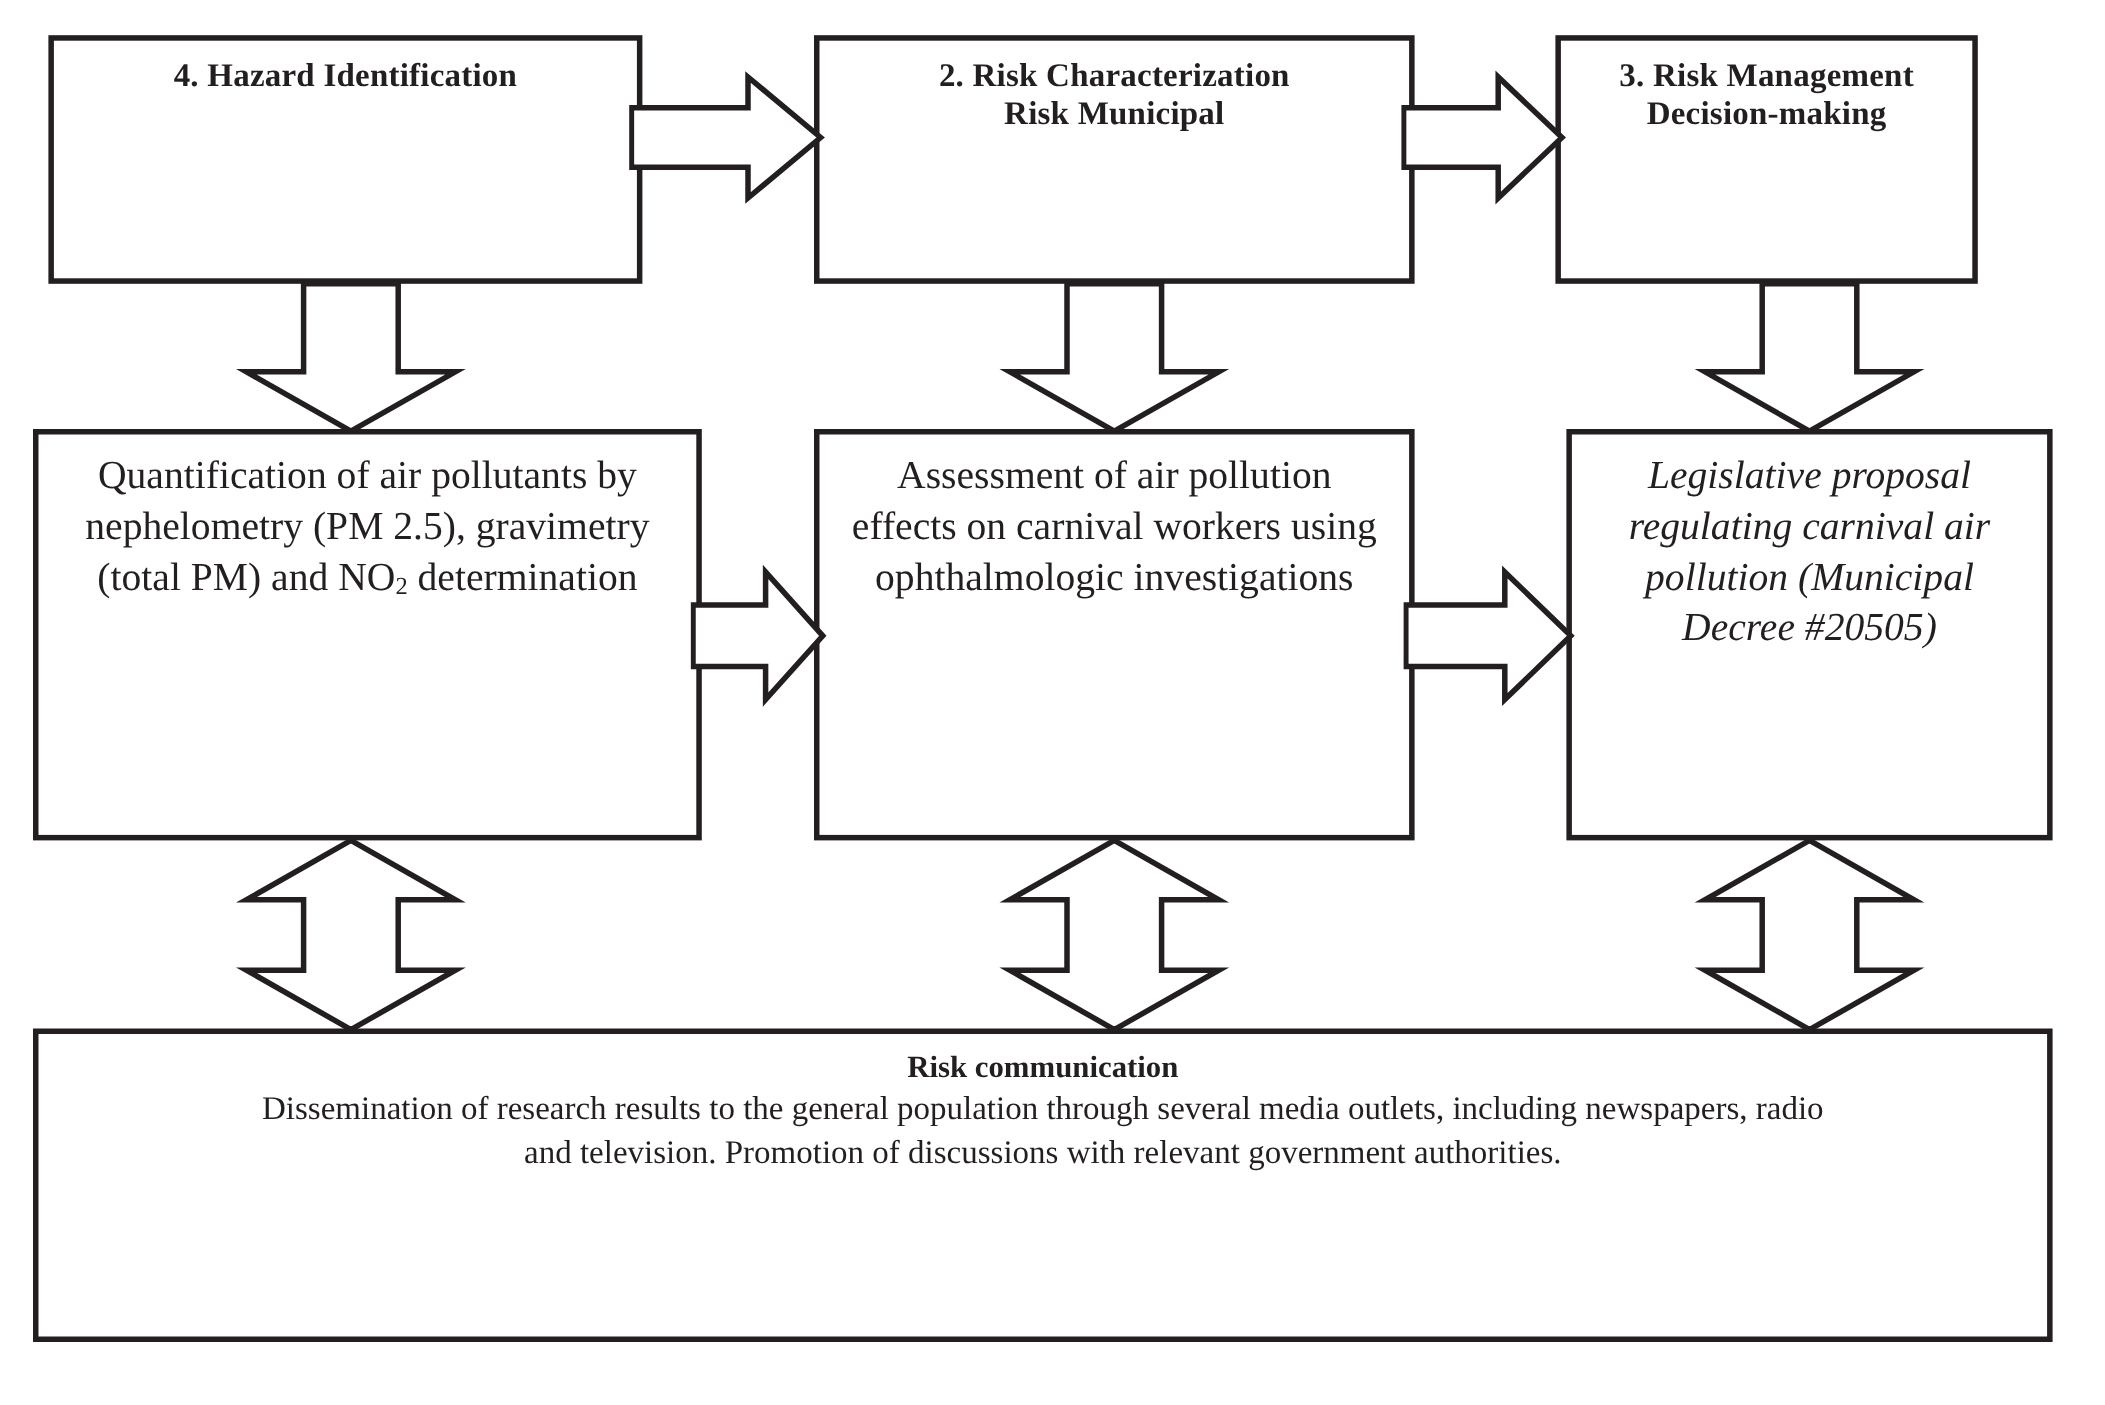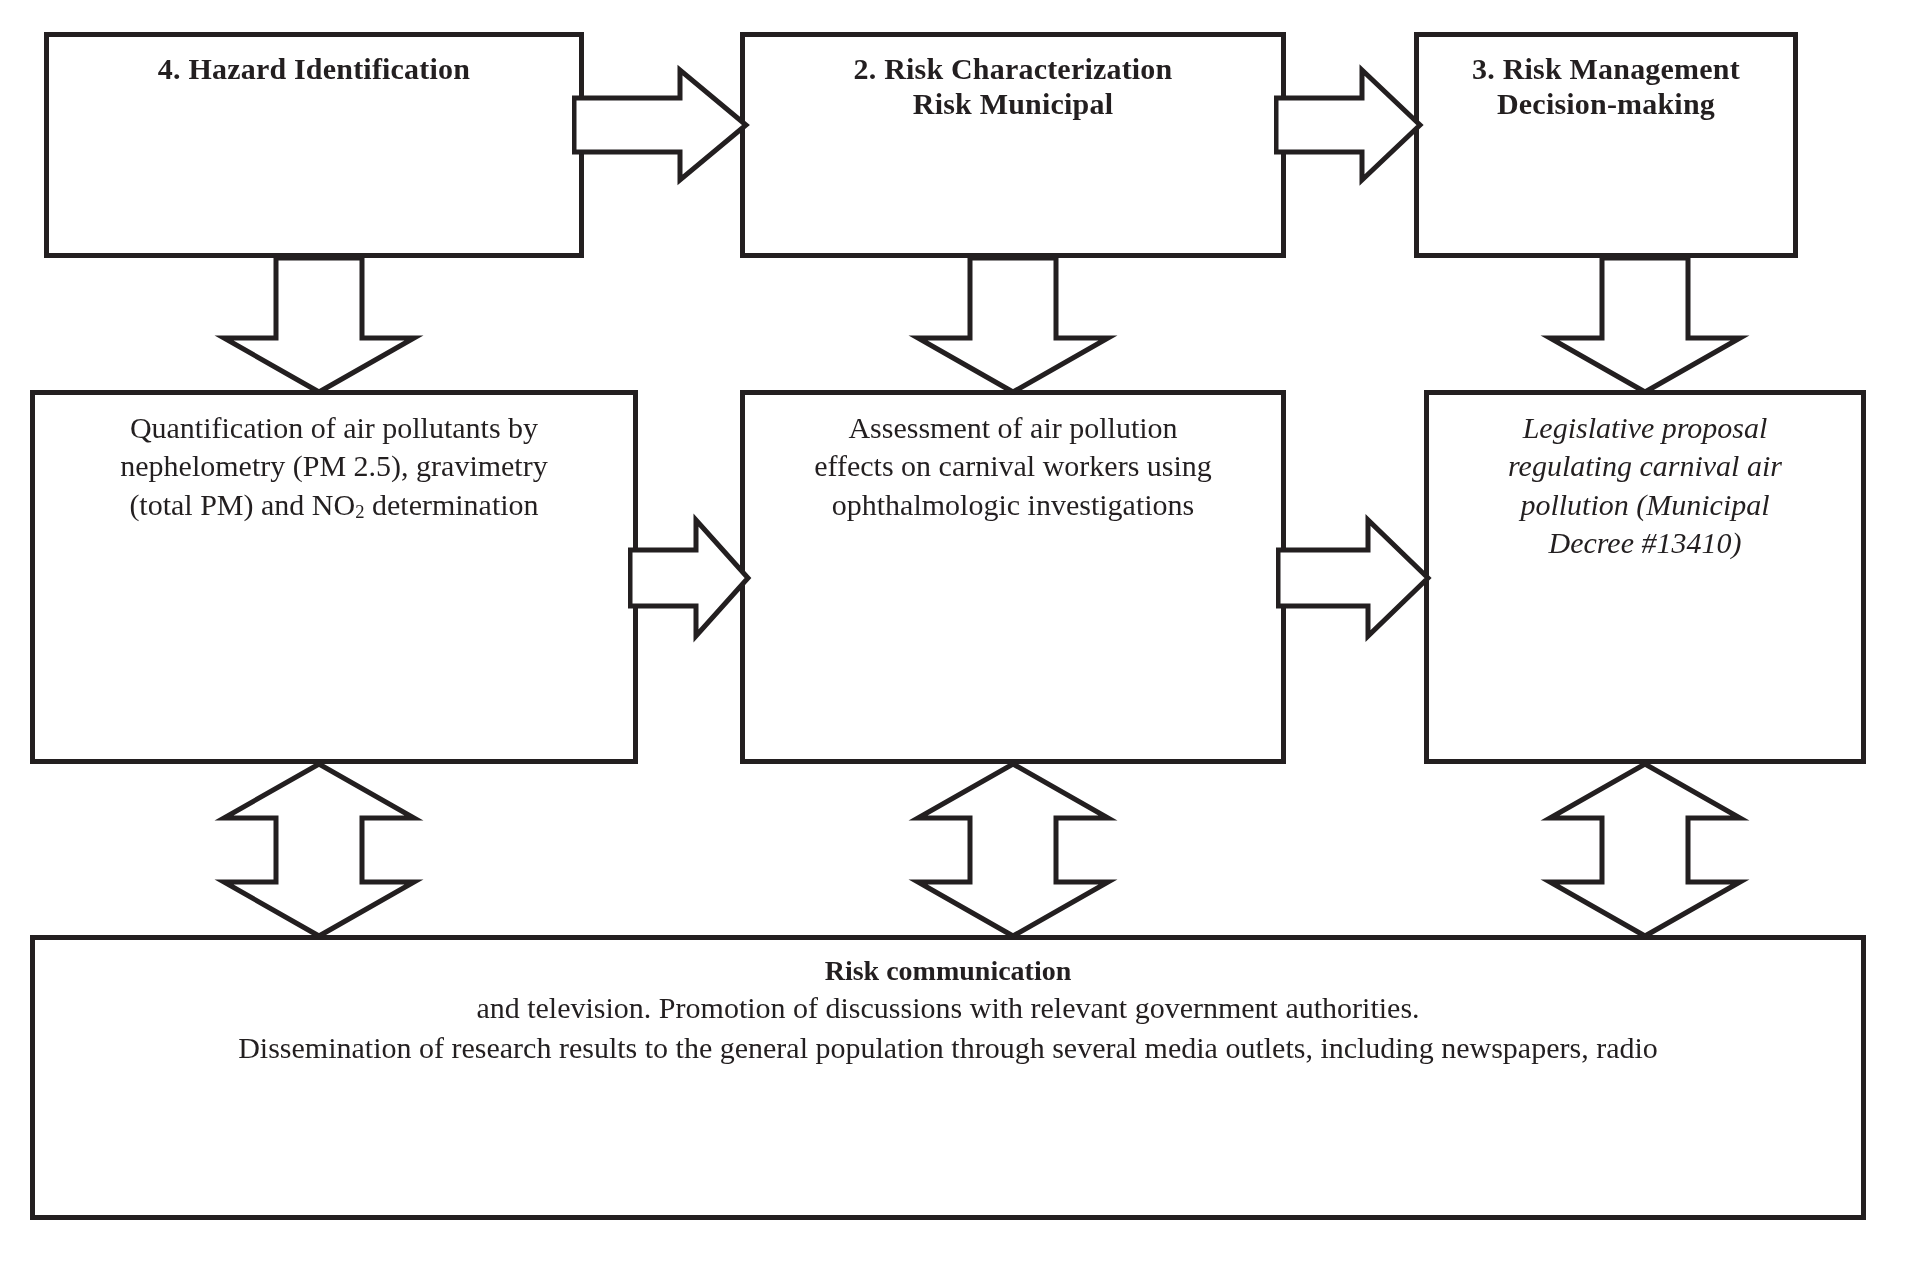--- a/index.html
+++ b/index.html
@@ -39,7 +39,7 @@
   }
   .detail-box .inner {
     font-weight: normal;
-    font-size: 30px;
+    font-size: 36px;
     line-height: 1.28;
   }
   .comm-box .heading {

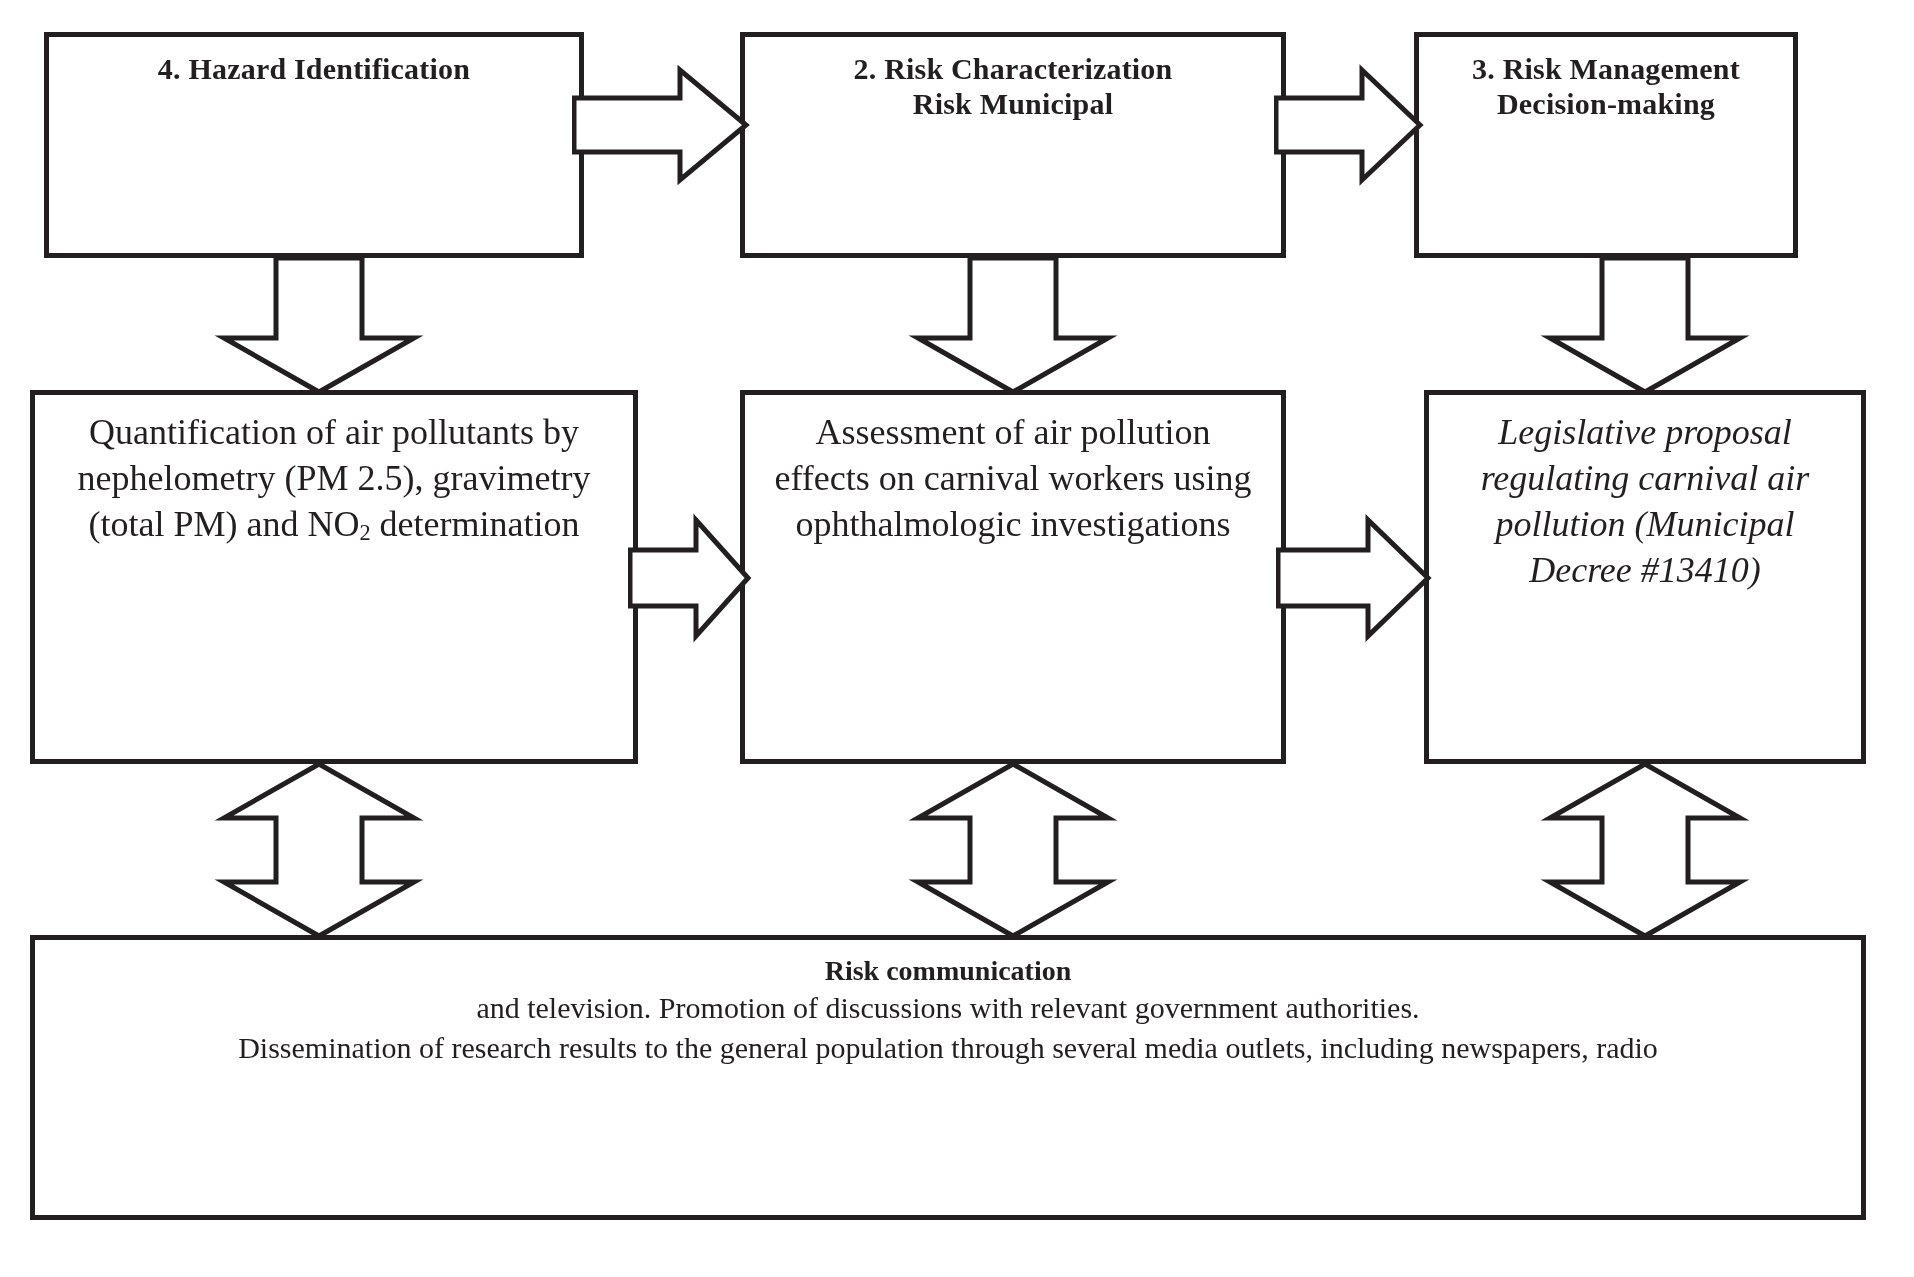--- a/index.html
+++ b/index.html
@@ -109,7 +109,7 @@
       <div>Legislative proposal</div>
       <div>regulating carnival air</div>
       <div>pollution (Municipal</div>
-      <div>Decree #13410)</div>
+      <div>Decree #20505)</div>
     </div>
   </div>
 

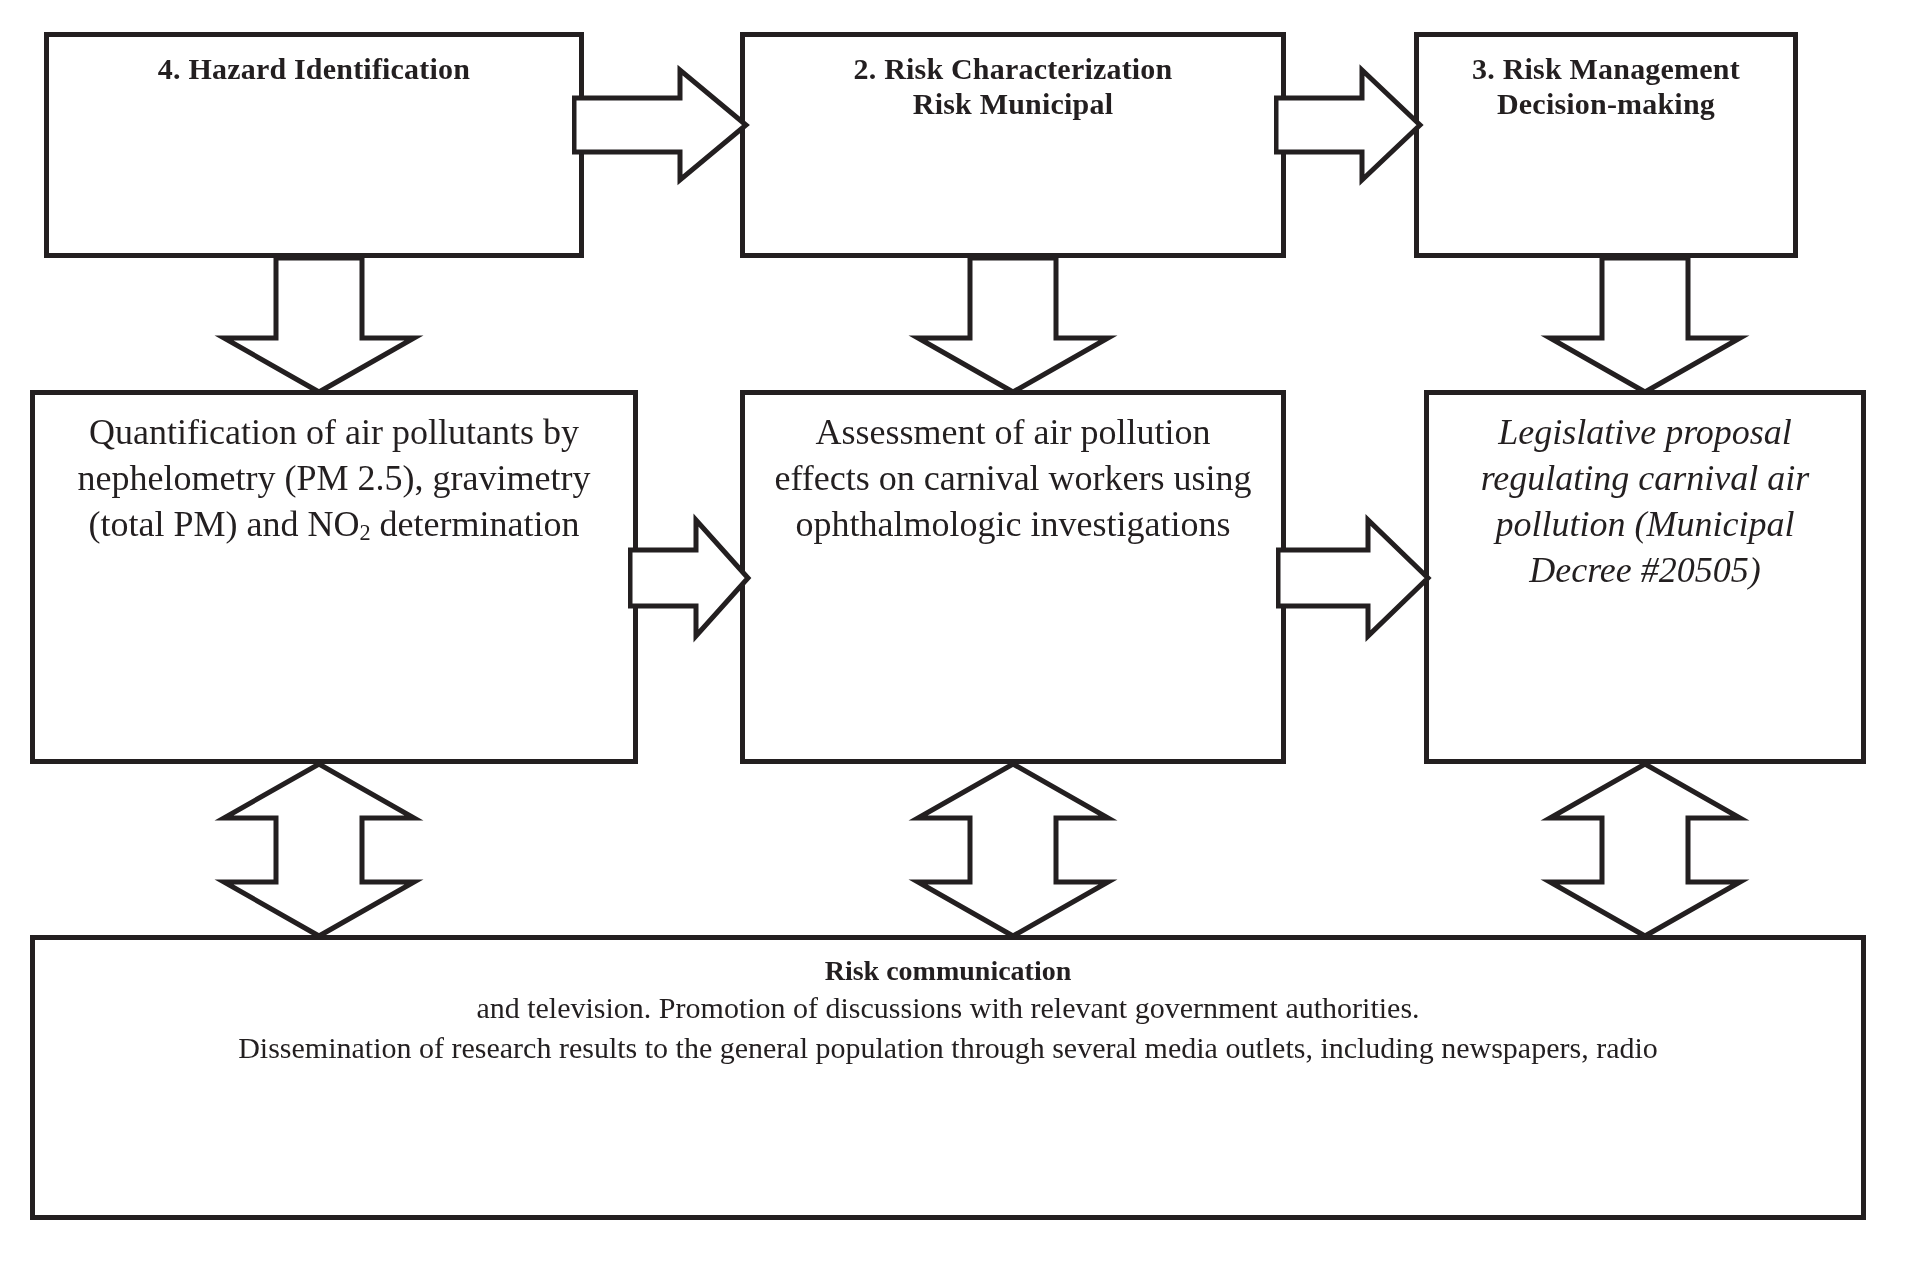--- a/index.html
+++ b/index.html
@@ -115,8 +115,8 @@
 
   <div class="box comm-box" style="left:30px; top:935px; width:1836px; height:285px;">
     <div class="heading">Risk communication</div>
+    <div class="body">Dissemination of research results to the general population through several media outlets, including newspapers, radio</div>
     <div class="body">and television. Promotion of discussions with relevant government authorities.</div>
-    <div class="body">Dissemination of research results to the general population through several media outlets, including newspapers, radio</div>
   </div>
 
   <div class="arrow" style="left:572px; top:60px; width:180px; height:130px;">

